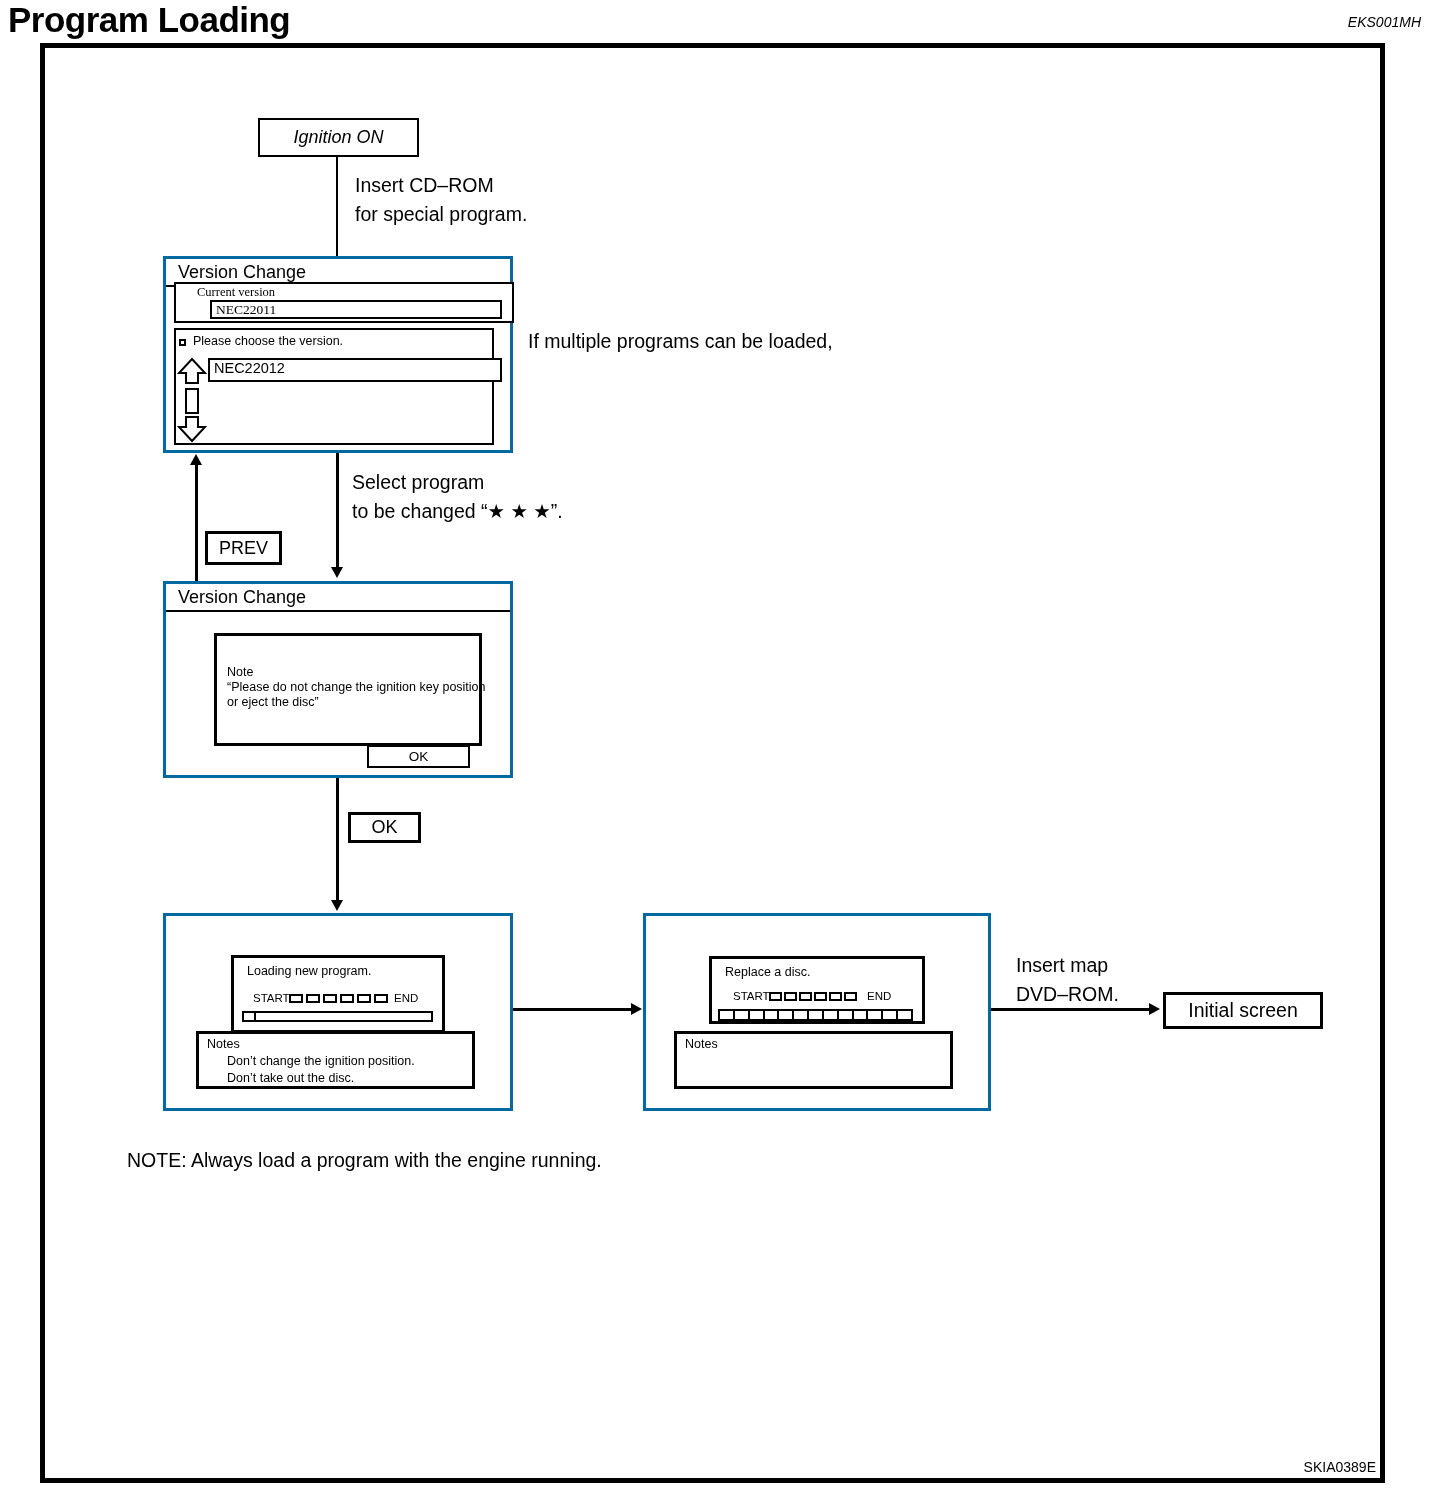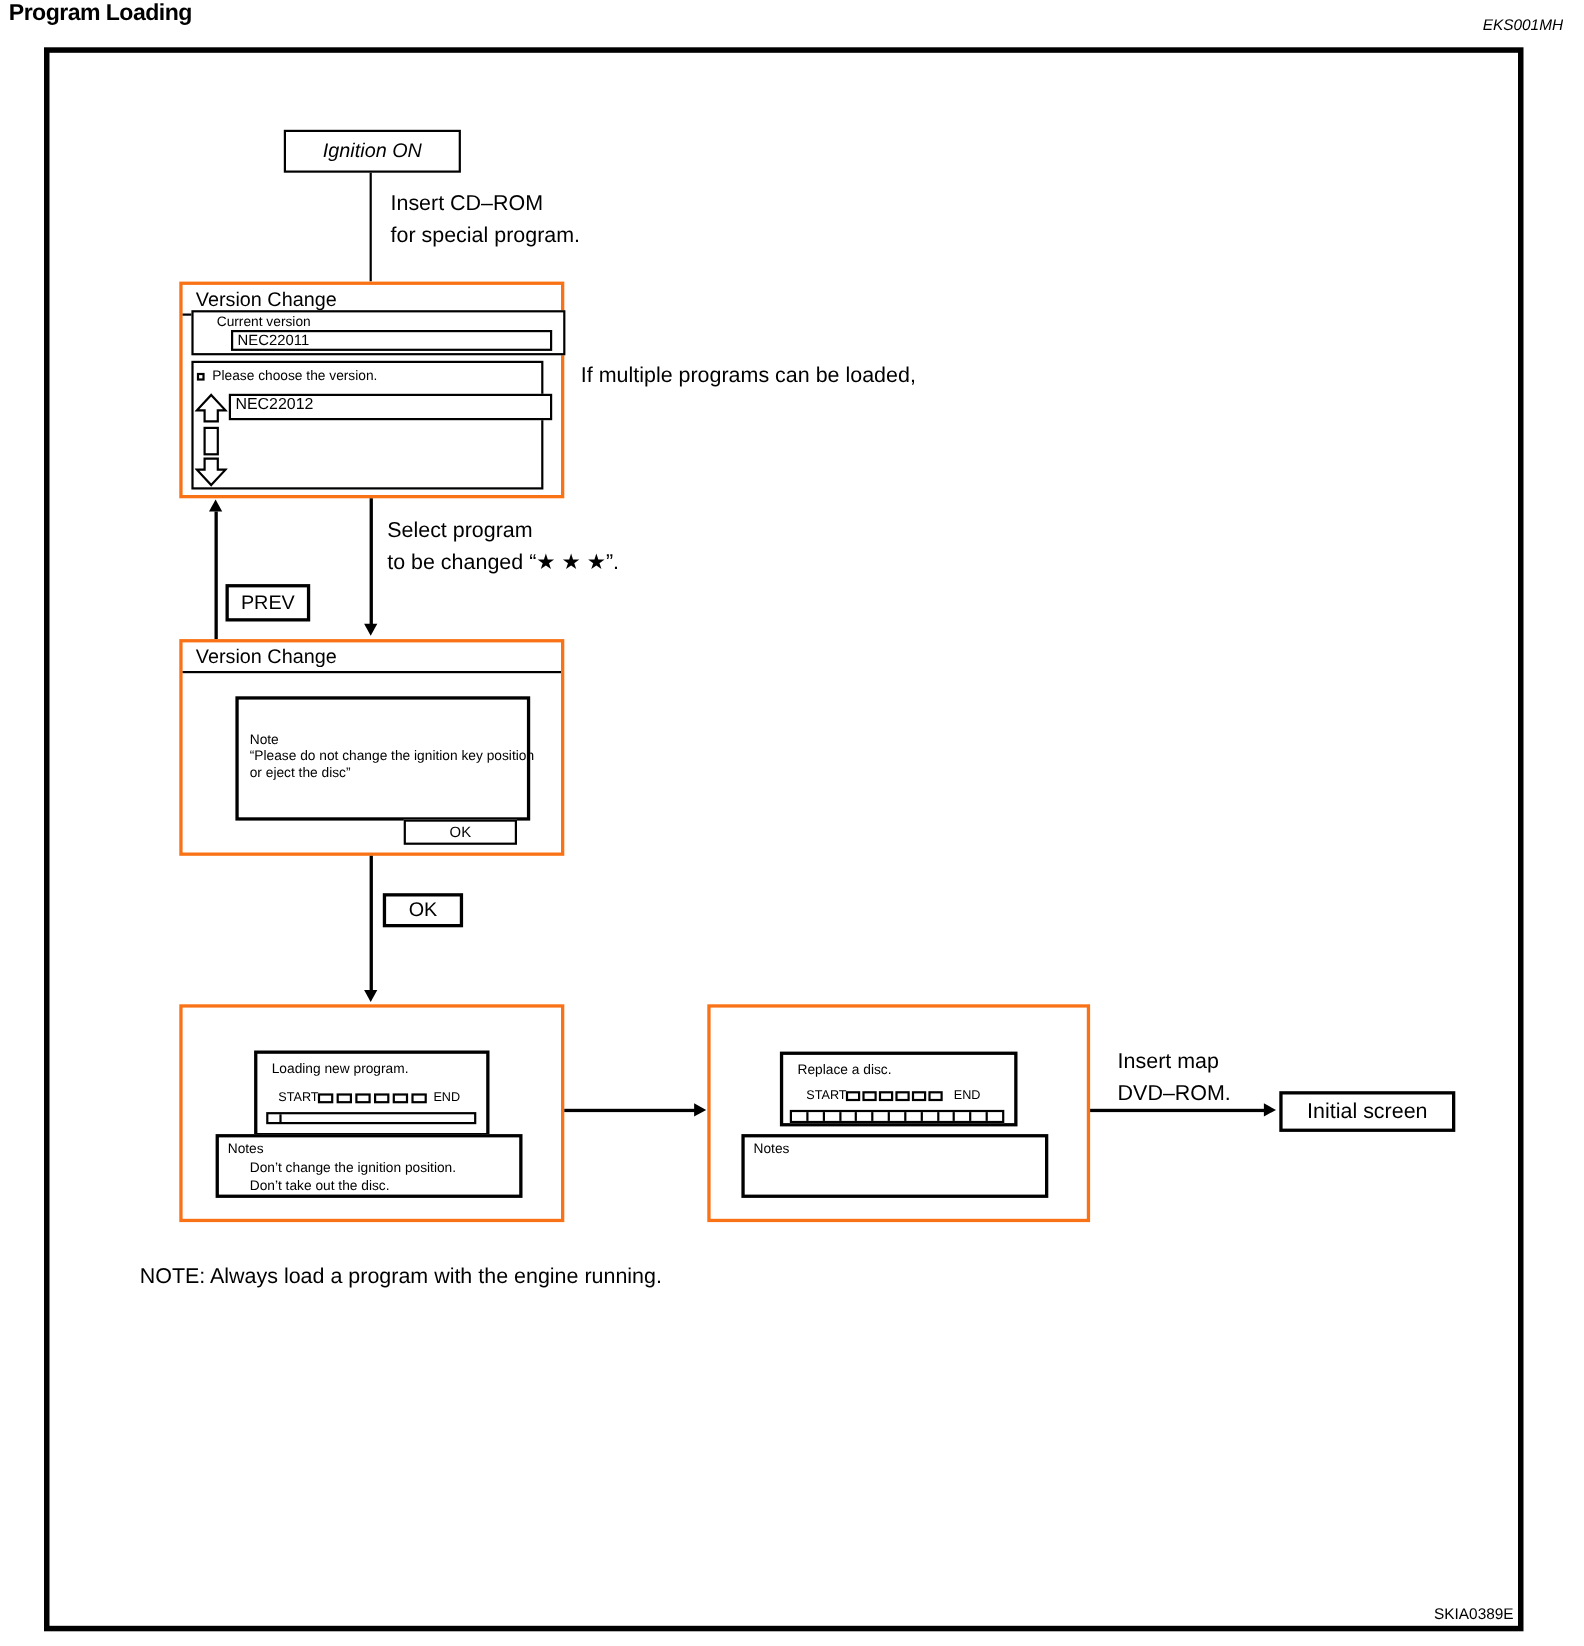--- a/index.html
+++ b/index.html
@@ -17,7 +17,7 @@
   .ah-up{border-left:6px solid transparent;border-right:6px solid transparent;border-bottom:11px solid #000;}
   .ah-right{border-top:6px solid transparent;border-bottom:6px solid transparent;border-left:11px solid #000;}
 
-  .page-title{position:absolute;left:8px;top:0;font-size:21px;font-weight:700;letter-spacing:-0.5px;}
+  .page-title{position:absolute;left:8px;top:0;font-size:35px;font-weight:700;letter-spacing:-0.5px;}
   .doc-code{position:absolute;right:19px;top:14px;font-size:14px;font-style:italic;}
   .fig-code{position:absolute;right:64px;top:1459px;font-size:14px;}
   .frame{position:absolute;left:40px;top:43px;width:1345px;height:1440px;

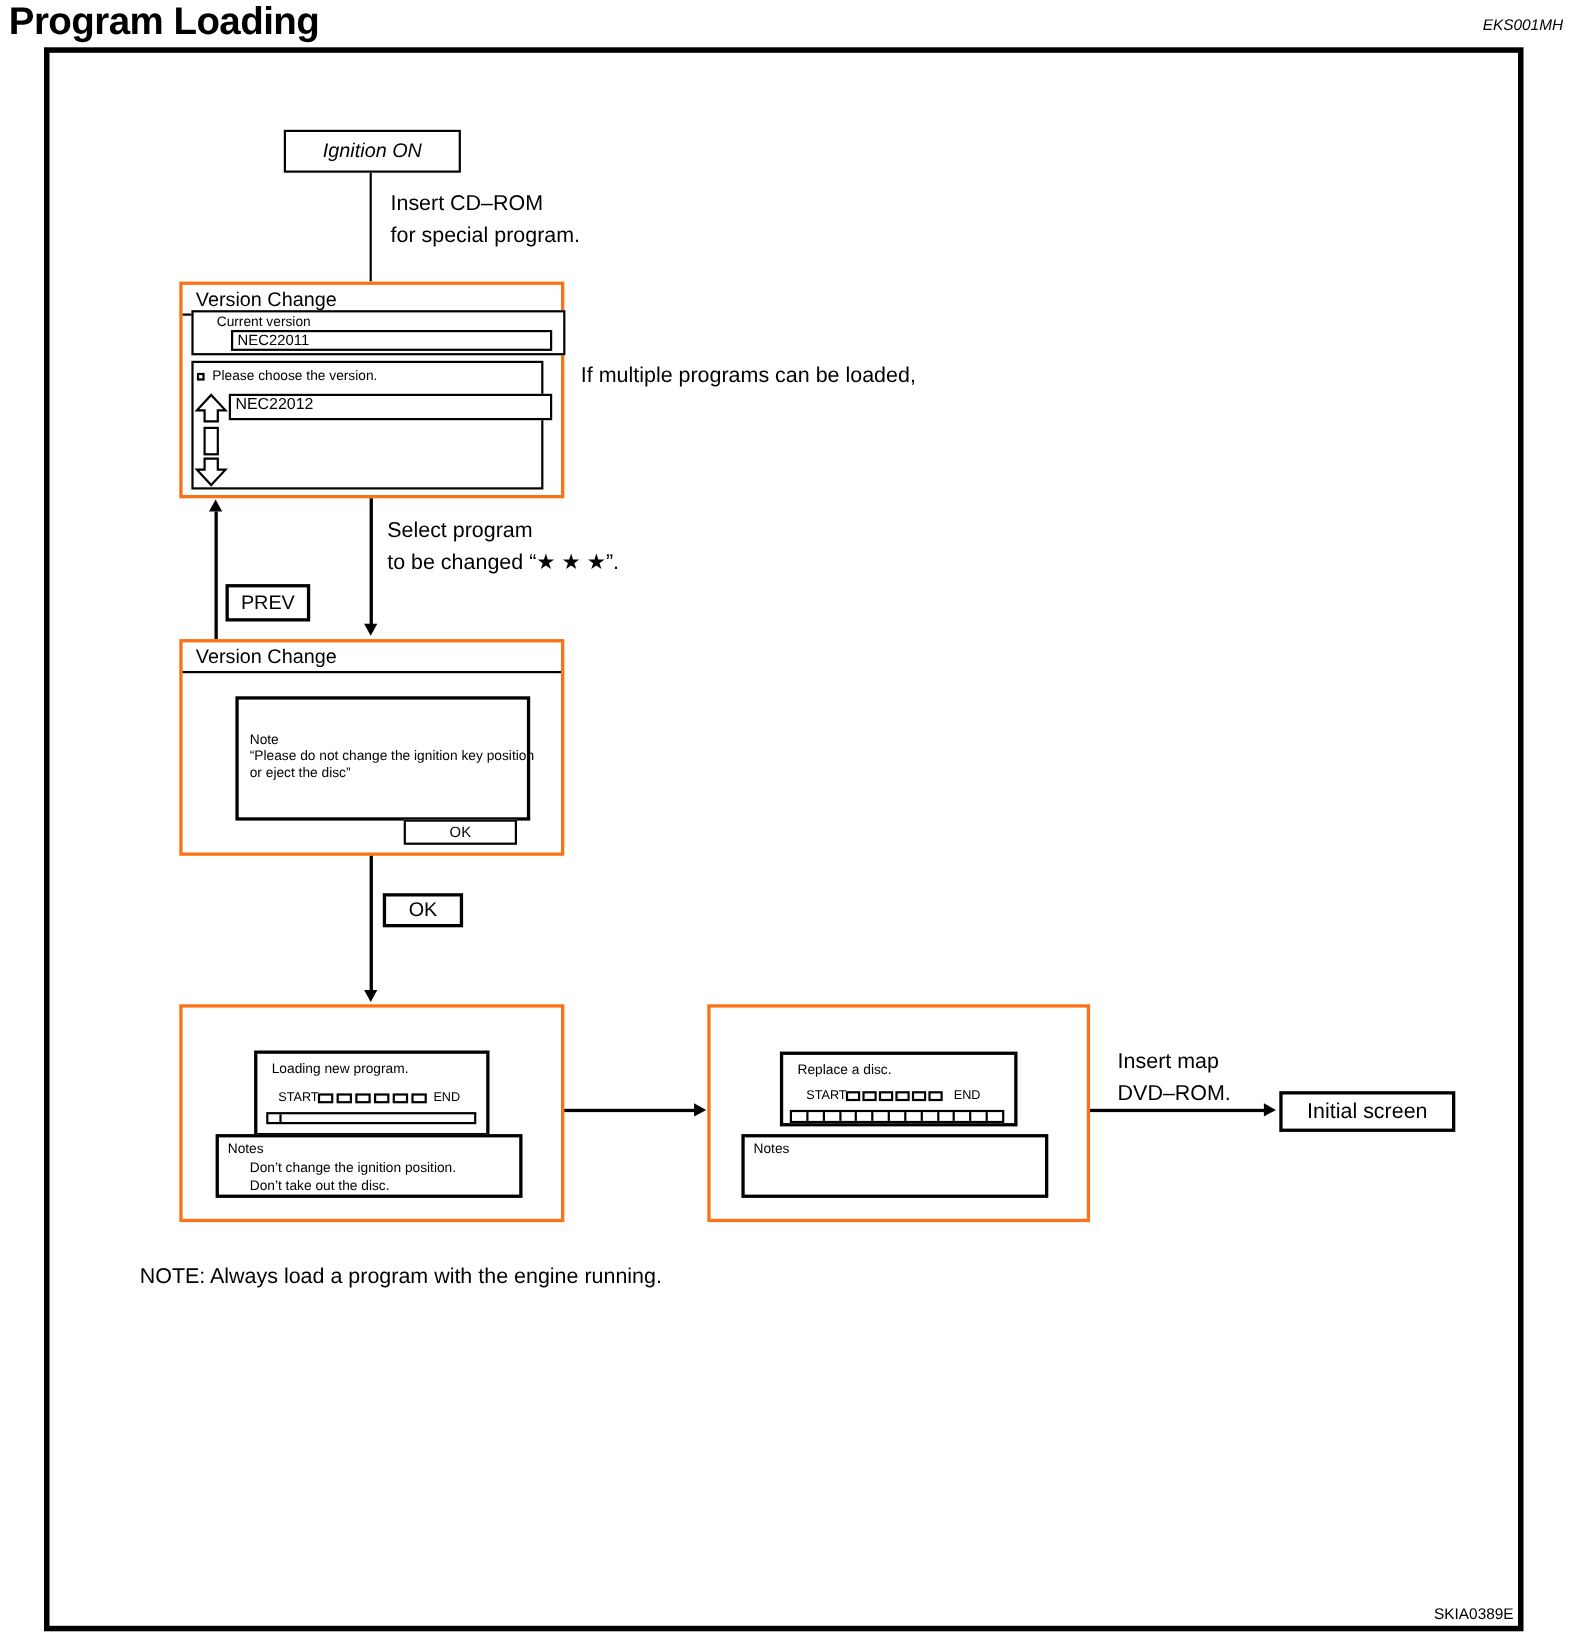--- a/index.html
+++ b/index.html
@@ -25,7 +25,7 @@
 
   .flow-note{font-size:19.5px;line-height:29px;}
 
-  .screen{position:absolute;box-sizing:border-box;border:3px solid #f97316;background:#fff;}
+  .screen{position:absolute;box-sizing:border-box;border:3px solid #0369a1;background:#fff;}
   .screen-title{height:26px;border-bottom:2px solid #000;display:flex;align-items:center;
                 padding-left:12px;font-size:18px;}
   .inner{position:absolute;box-sizing:border-box;border:2px solid #000;background:#fff;}

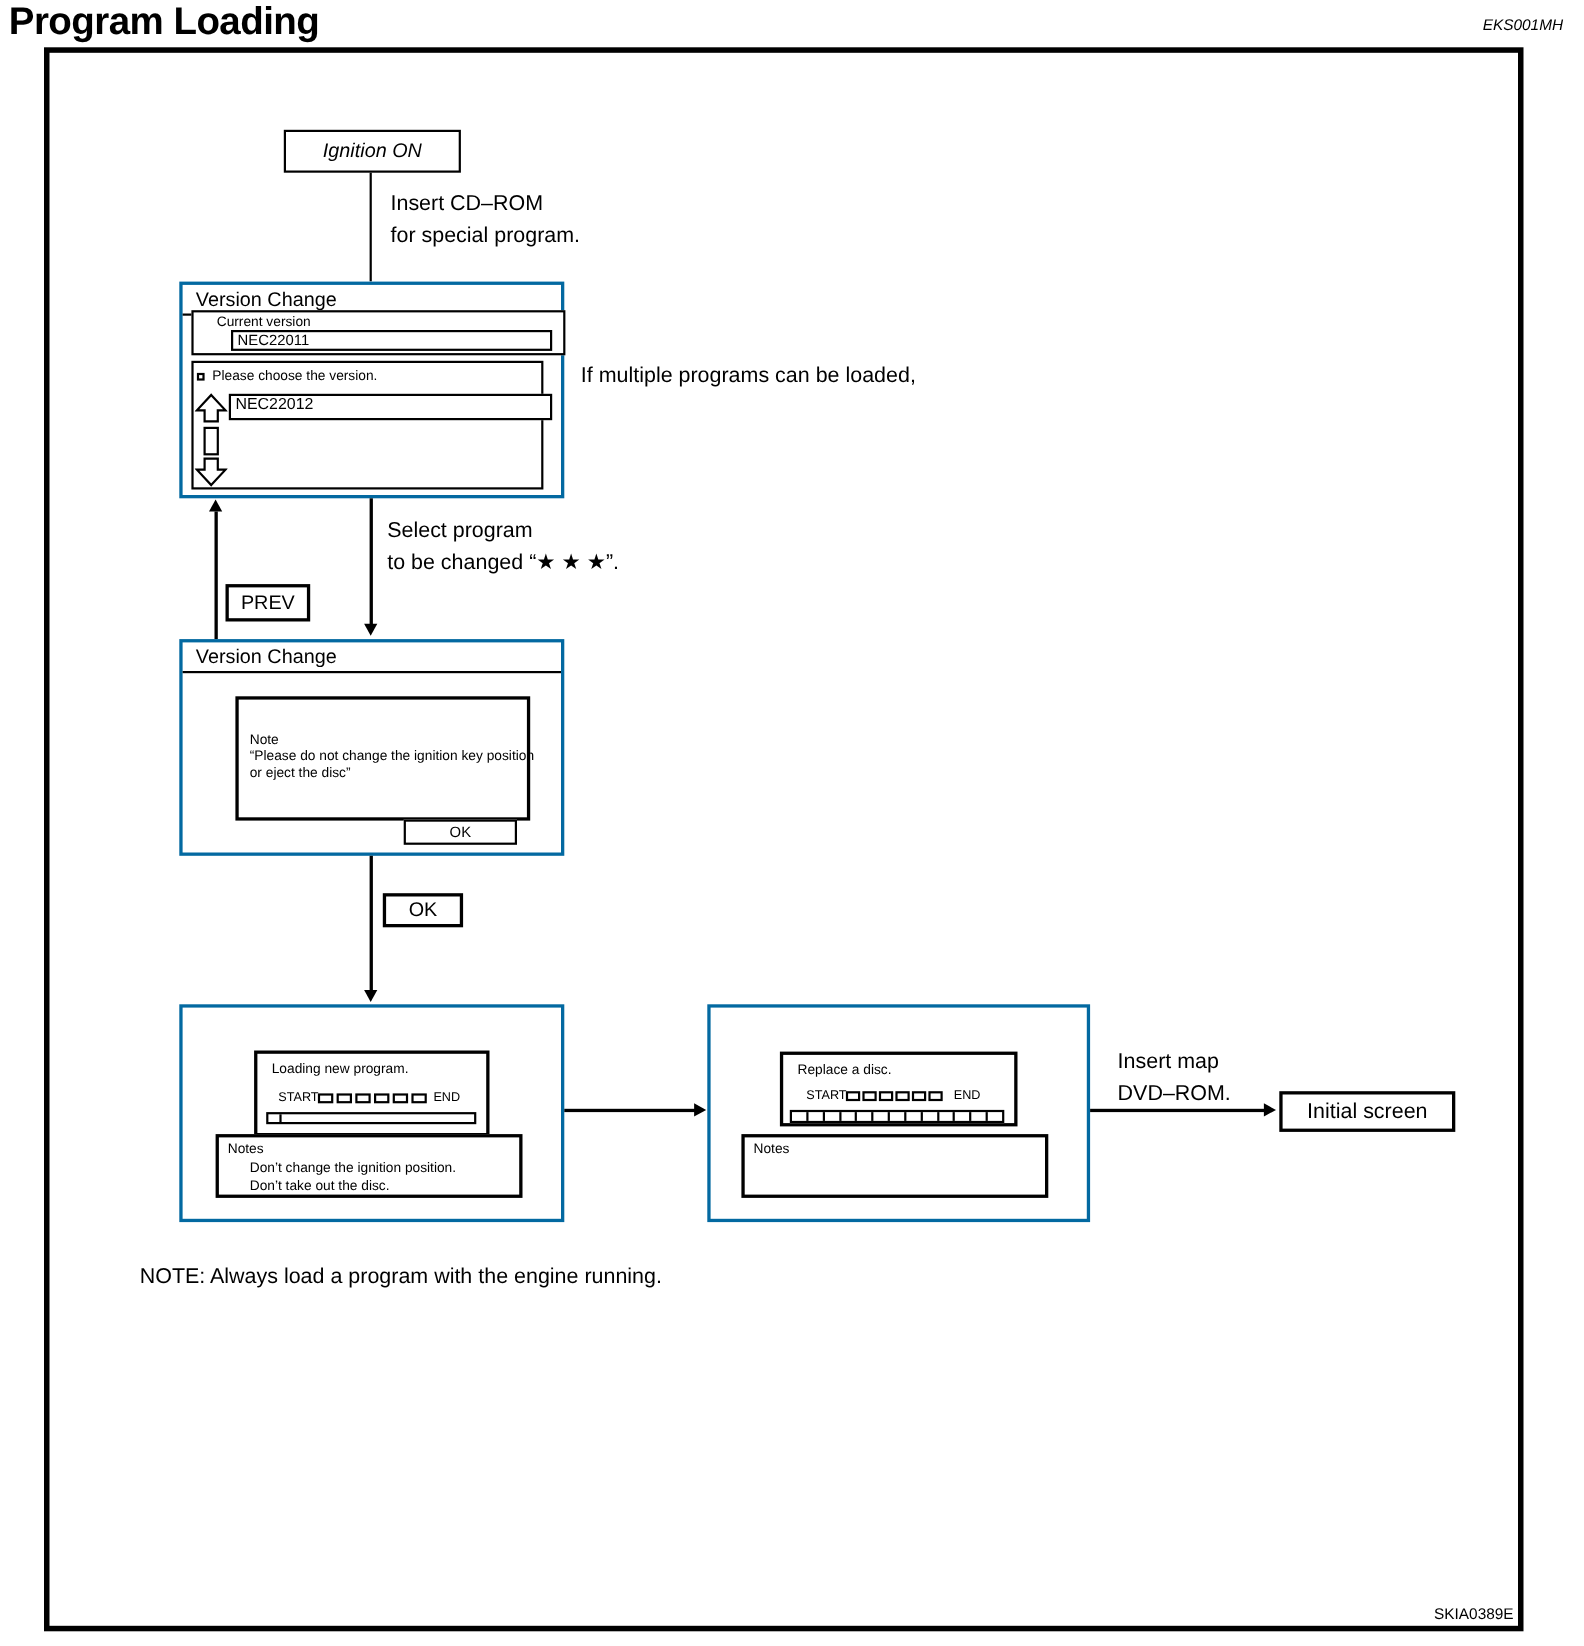--- a/index.html
+++ b/index.html
@@ -70,7 +70,7 @@
     <div class="screen-title">
       <span>Version Change</span>
     </div>
-    <div class="inner" style="left:8px;top:23px;width:340px;height:41px;">
+    <div class="inner" style="left:8px;top:23px;width:340px;height:41px;font-family:Liberation Serif, serif;">
       <div class="lbl small" style="left:21px;top:1px;">Current version</div>
       <div class="inner" style="left:34px;top:16px;width:292px;height:19px;justify-content:flex-start;display:flex;align-items:center;">
         <span class="small" style="padding-left:4px;font-size:13.5px;">NEC22011</span>

